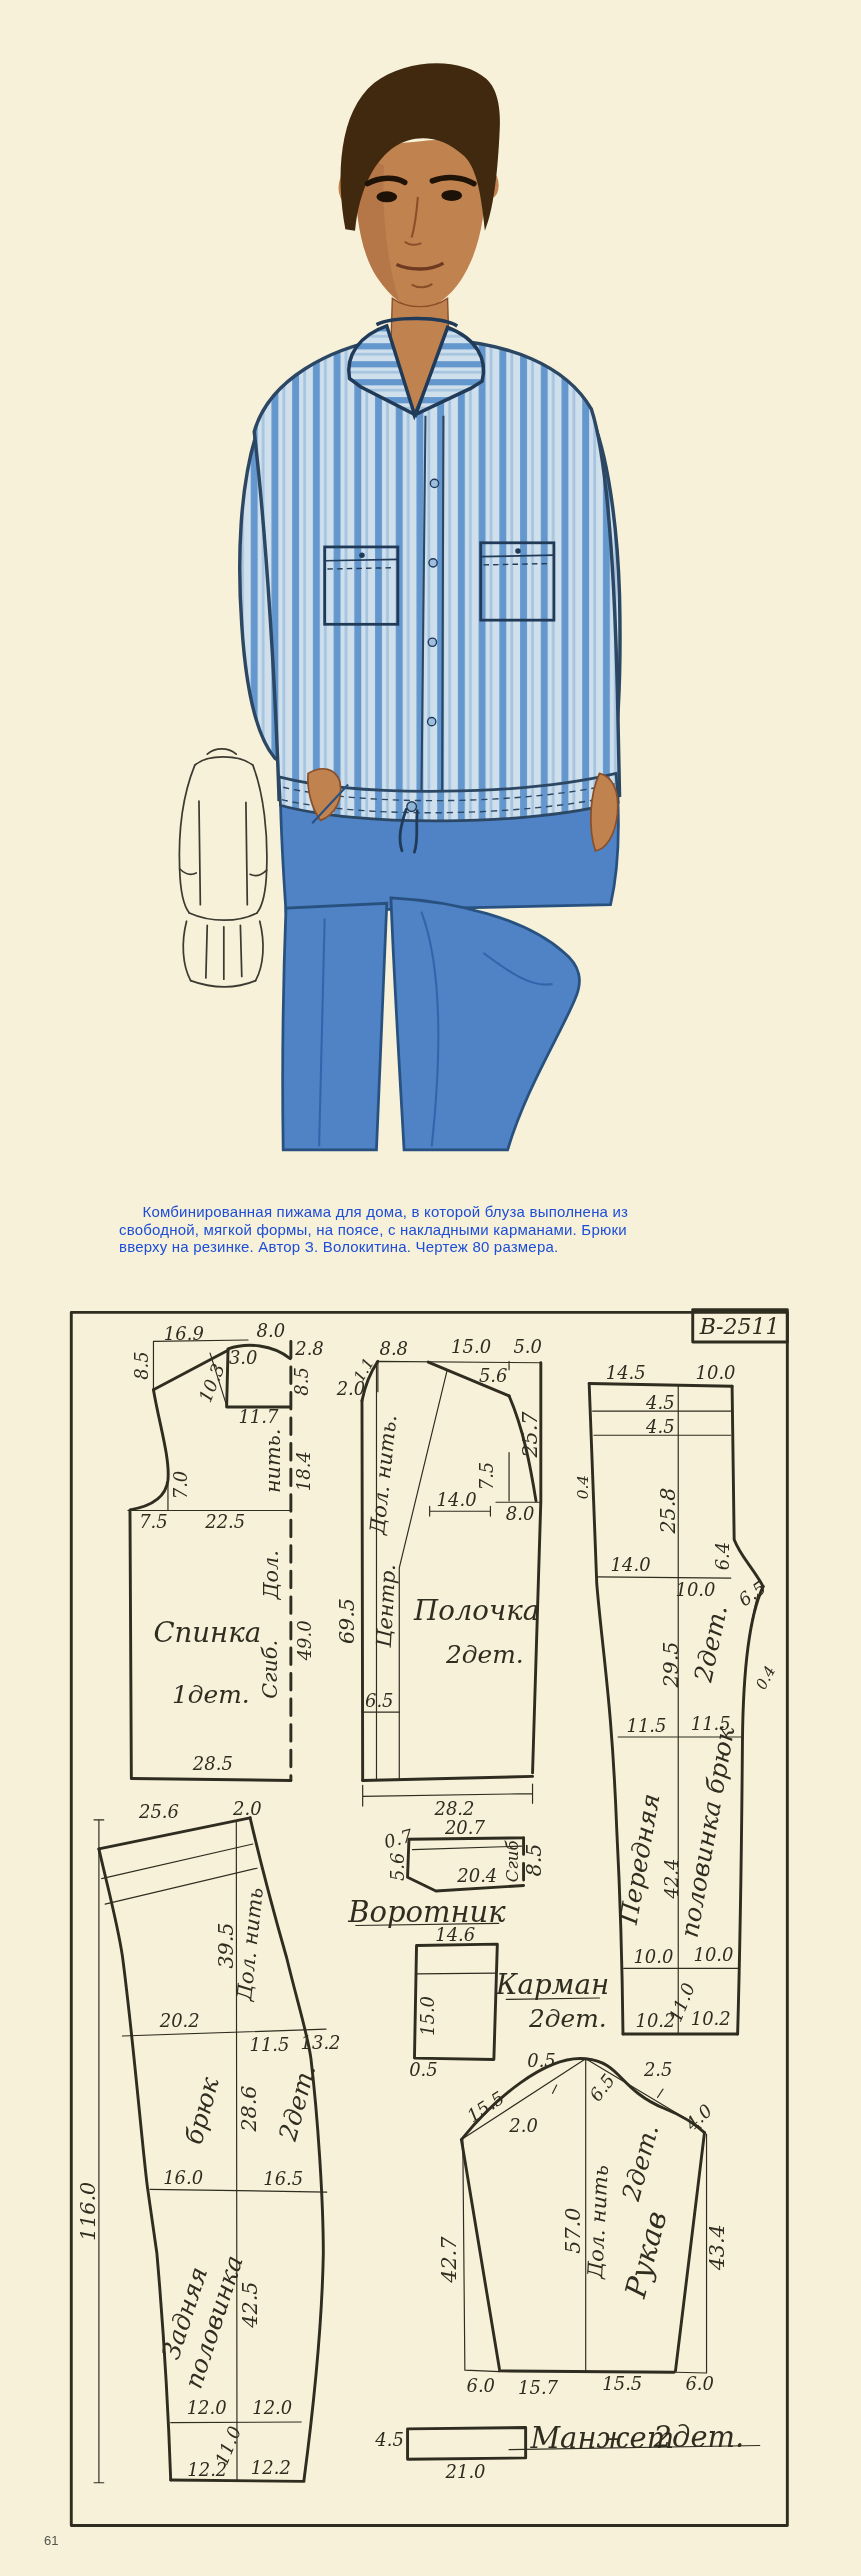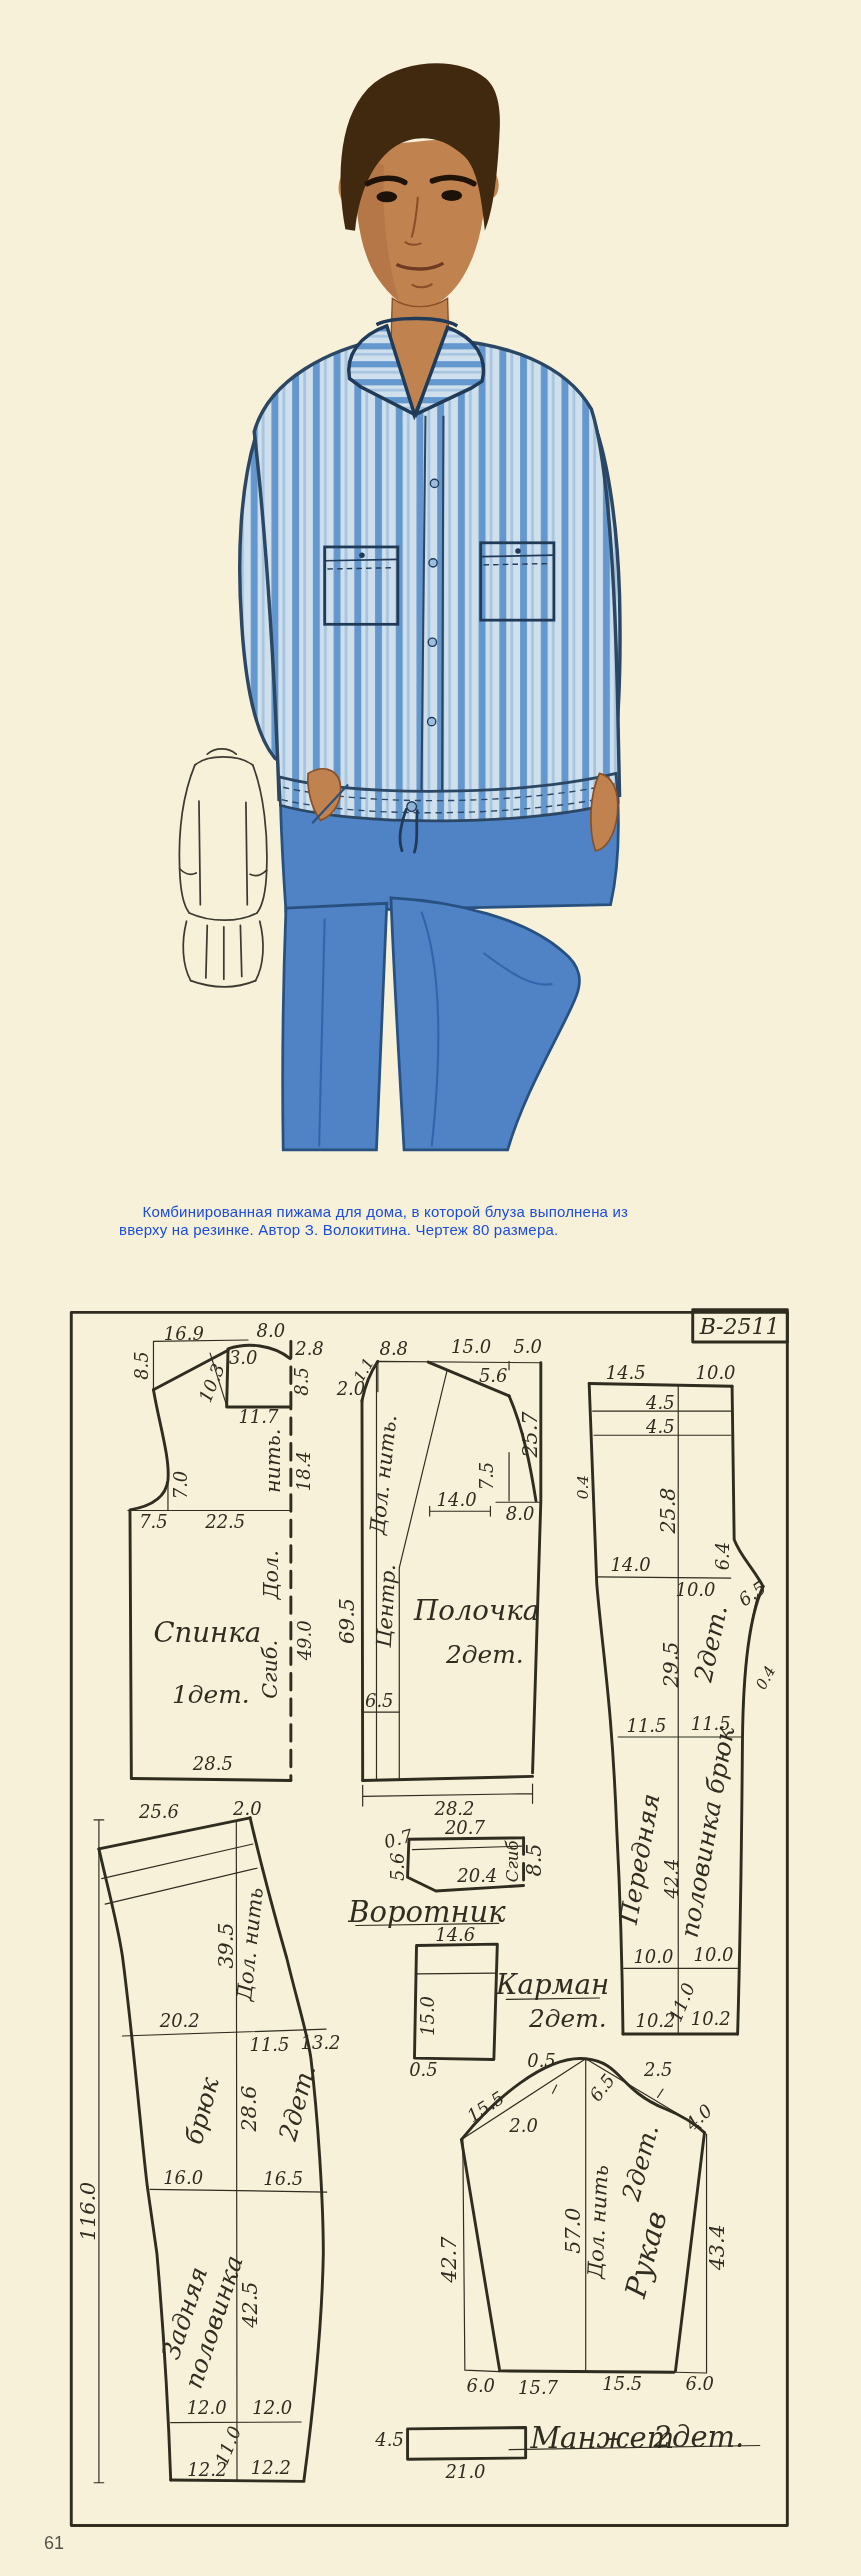--- a/index.html
+++ b/index.html
@@ -130,6 +130,7 @@
 
 <div class="desc">
   <div class="l1">Комбинированная пижама для дома, в которой блуза выполнена из</div>
+  <div>свободной, мягкой формы, на поясе, с накладными карманами. Брюки</div>
   <div>вверху на резинке. Автор З. Волокитина. Чертеж 80 размера.</div>
 </div>
 

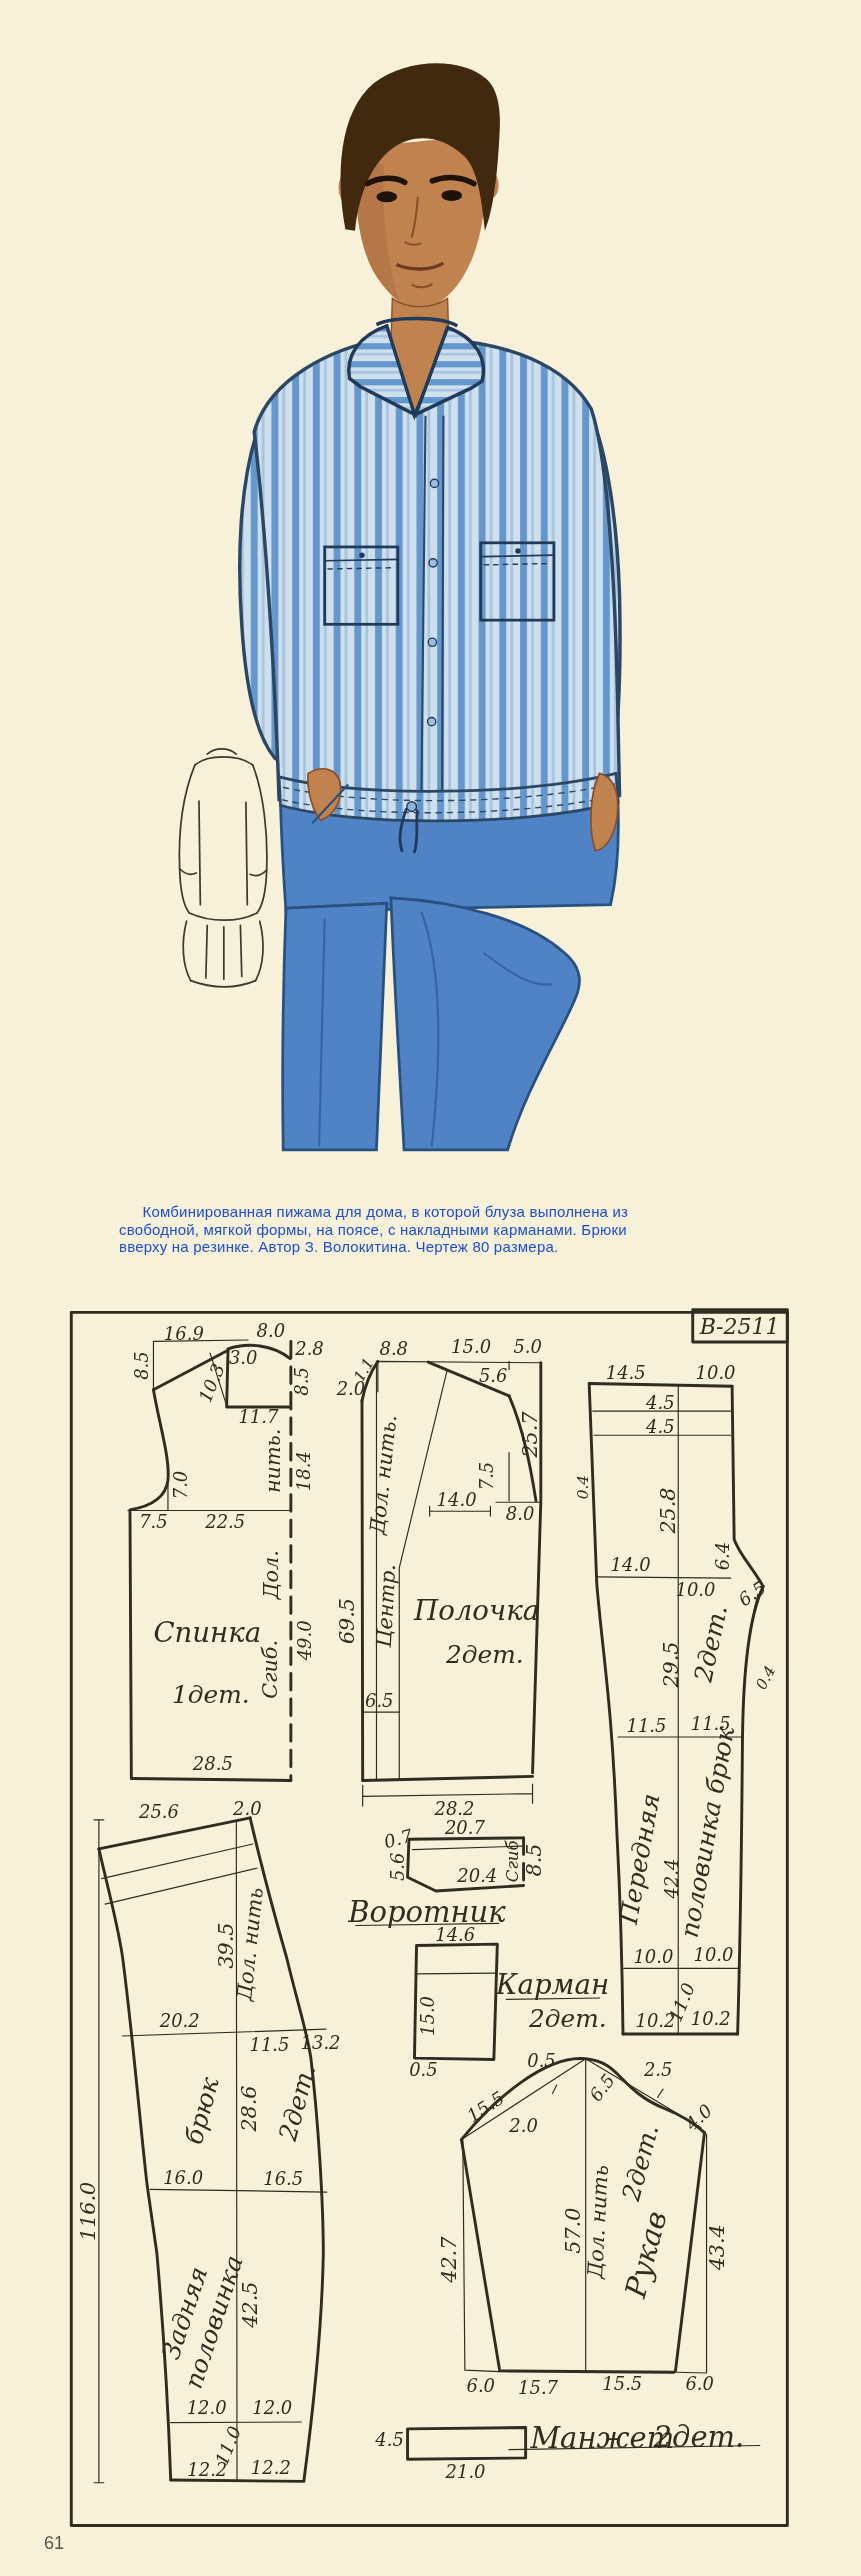--- a/index.html
+++ b/index.html
@@ -14,7 +14,7 @@
   }
   .desc .l1{text-indent:23.5px;}
   .pageno{
-    position:absolute;left:44px;top:2533px;color:#55544a;font-size:18px;
+    position:absolute;left:44px;top:2533px;color:#55544a;font-size:13px;
   }
   #illu{position:absolute;left:0;top:0;}
   #chart{position:absolute;left:69px;top:1302px;}

